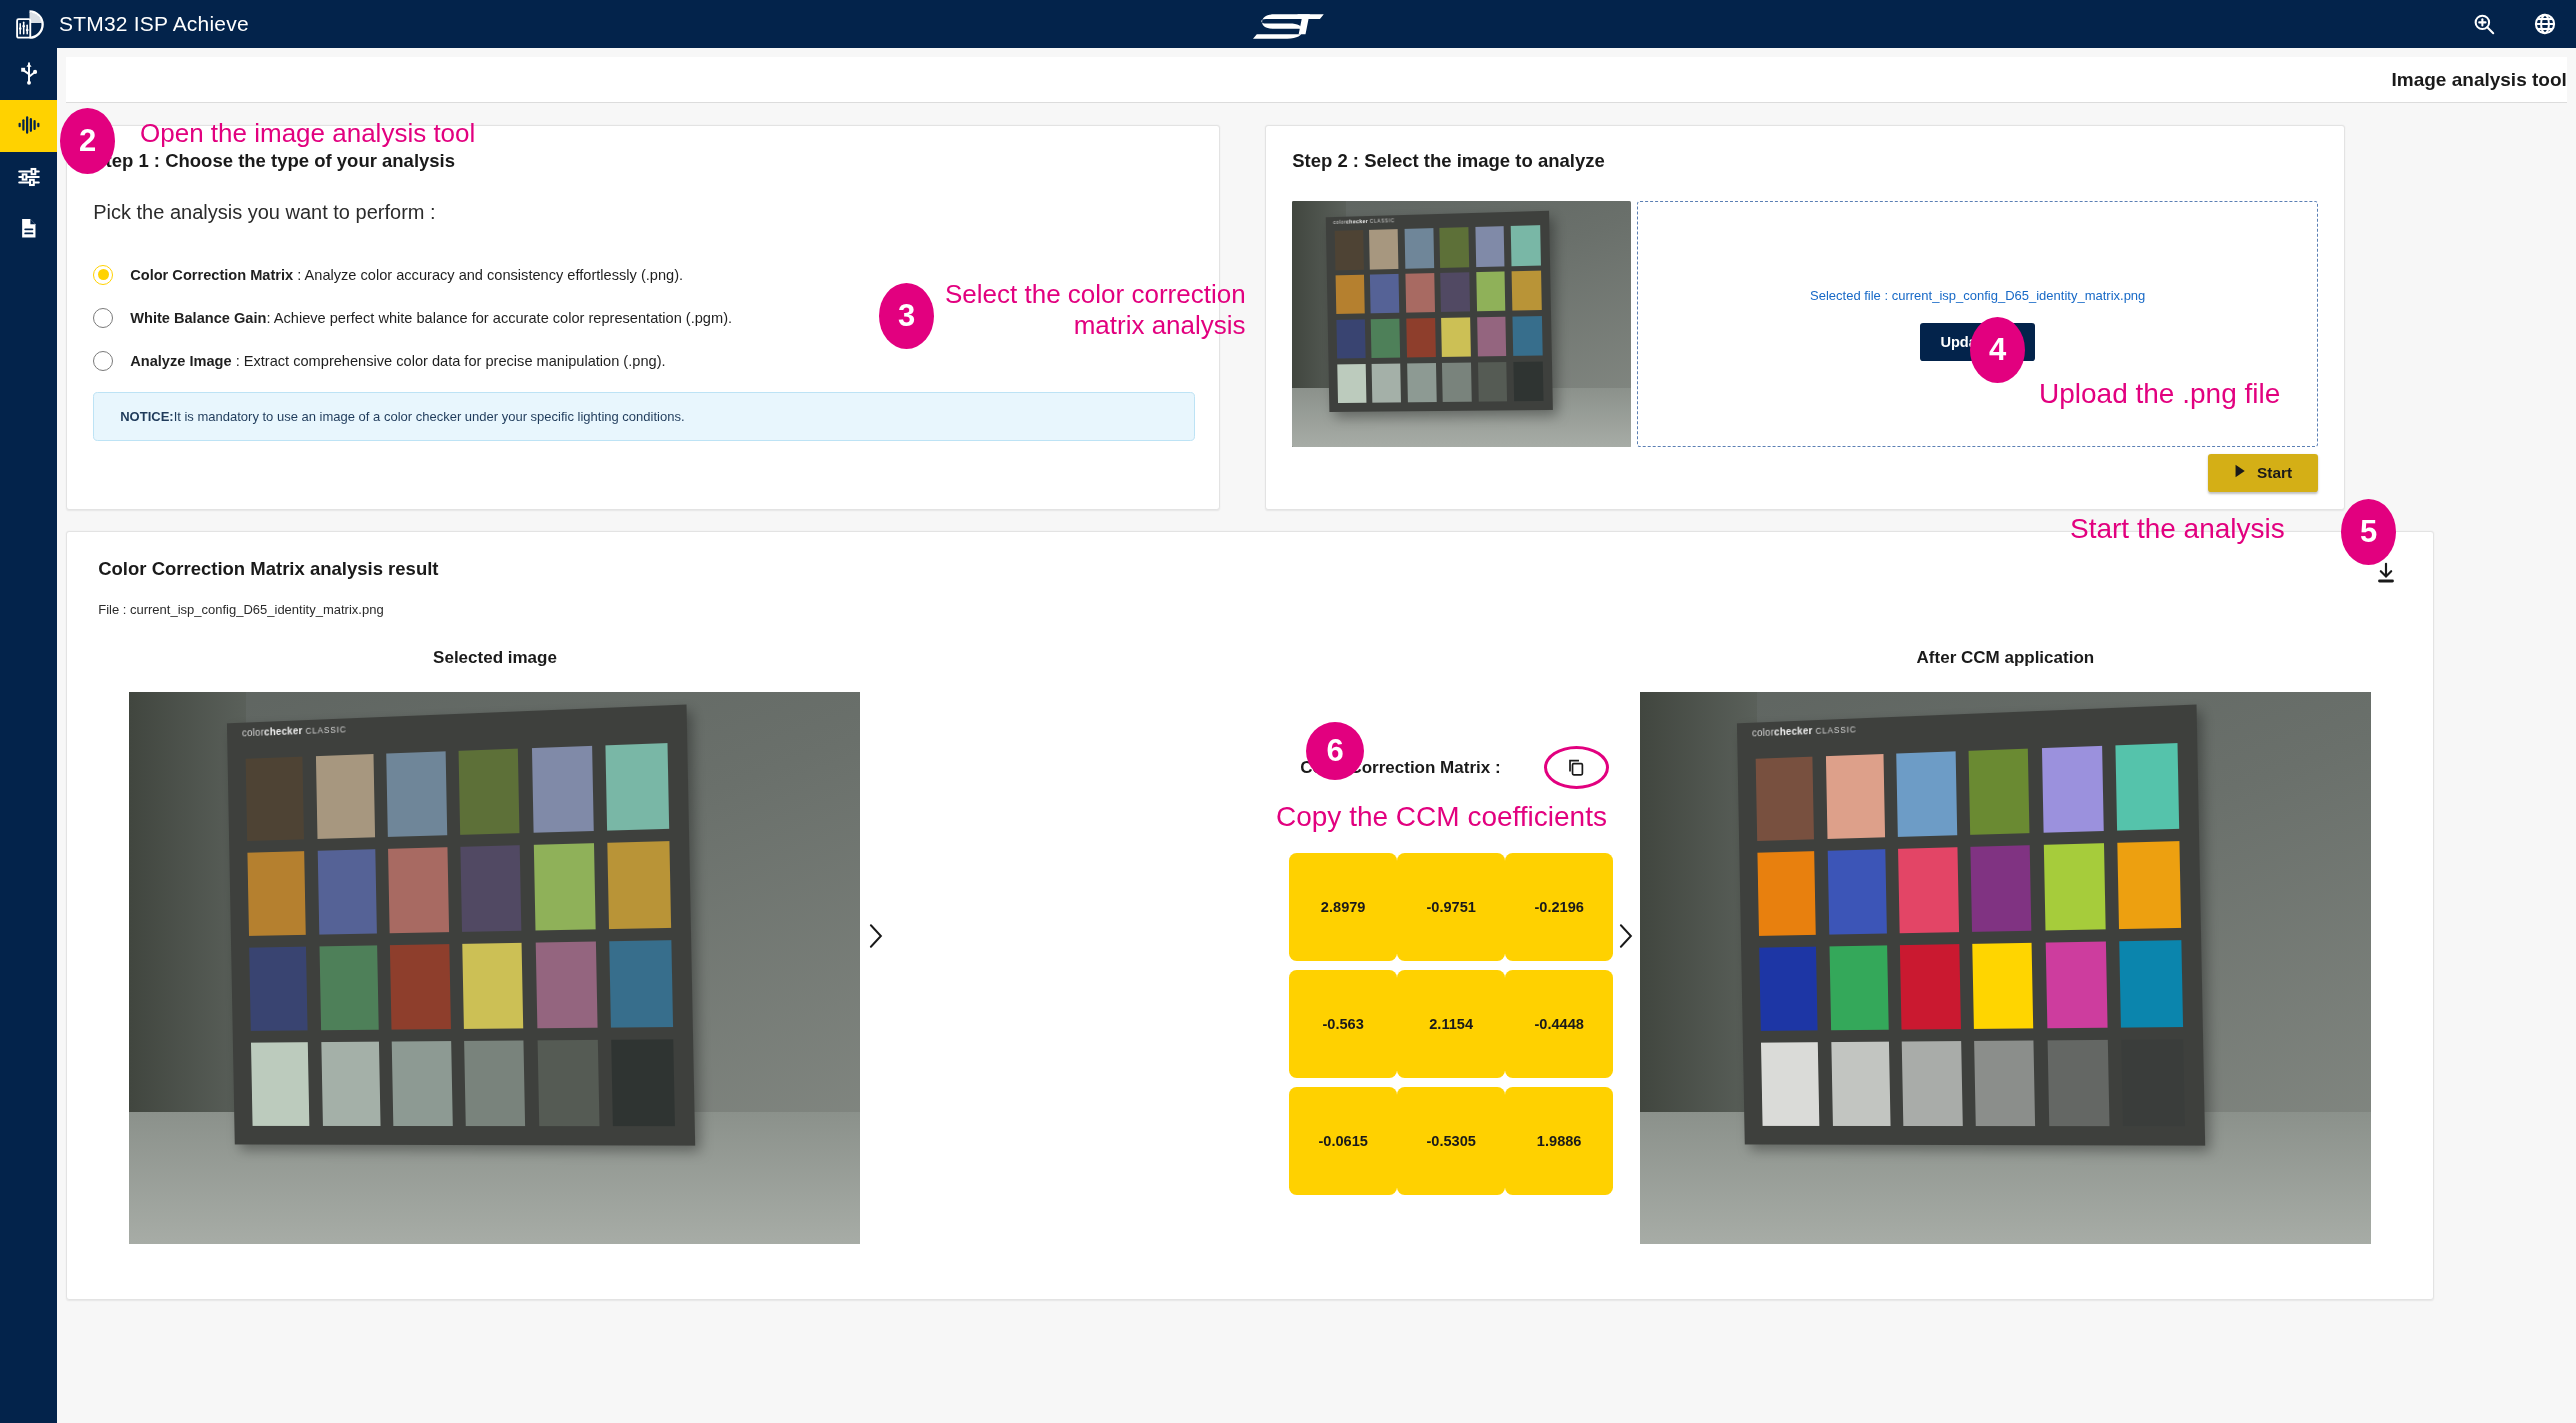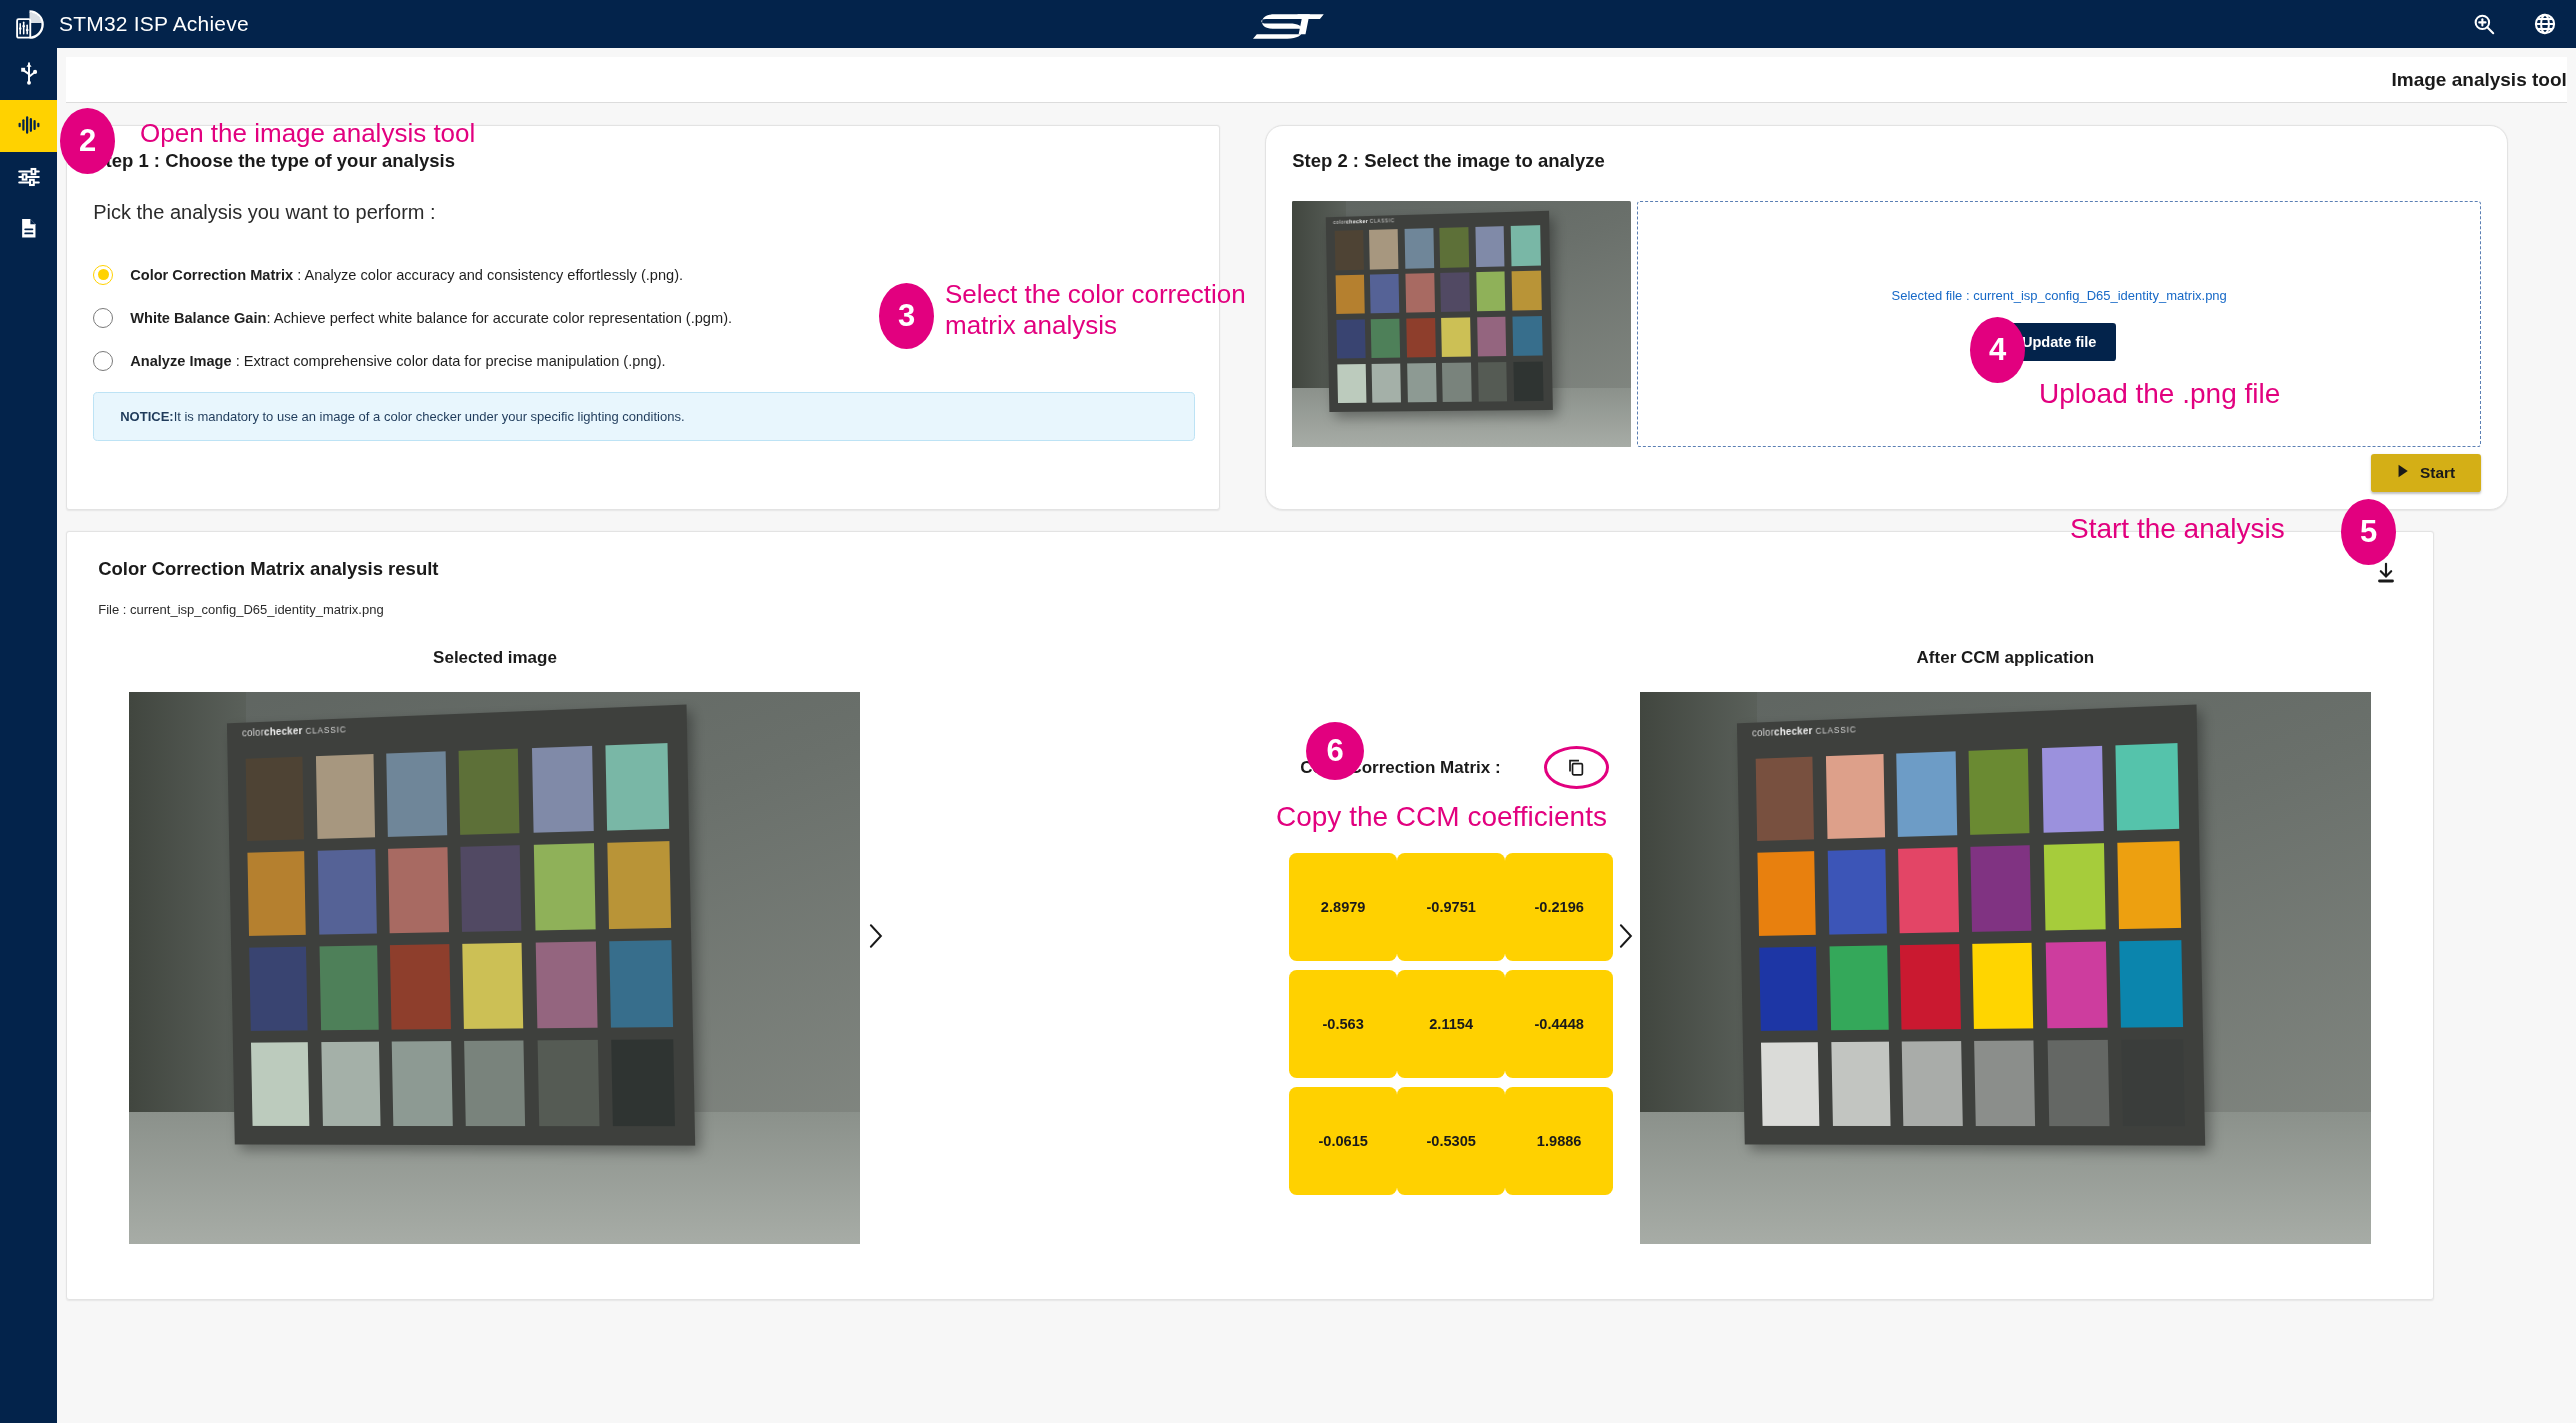--- a/index.html
+++ b/index.html
@@ -52,7 +52,7 @@
     box-shadow: 0 0.8px 1.5px rgba(0,0,0,.07);
   }
   .card-step1 { width: 1154px; height: 385px; padding: 24.6px 26px; position: relative; }
-  .card-step2 { width: 1243px; height: 385px; padding: 24.6px 26px; position: relative; border-radius: 18px; }
+  .card-step2 { width: 1080px; height: 385px; padding: 24.6px 26px; position: relative; }
   .step-heading { font-size: 18.5px; font-weight: bold; color: #1a1a1a; }
   .pick-label { font-size: 20px; color: #2b2b2b; margin-top: 29px; }
 

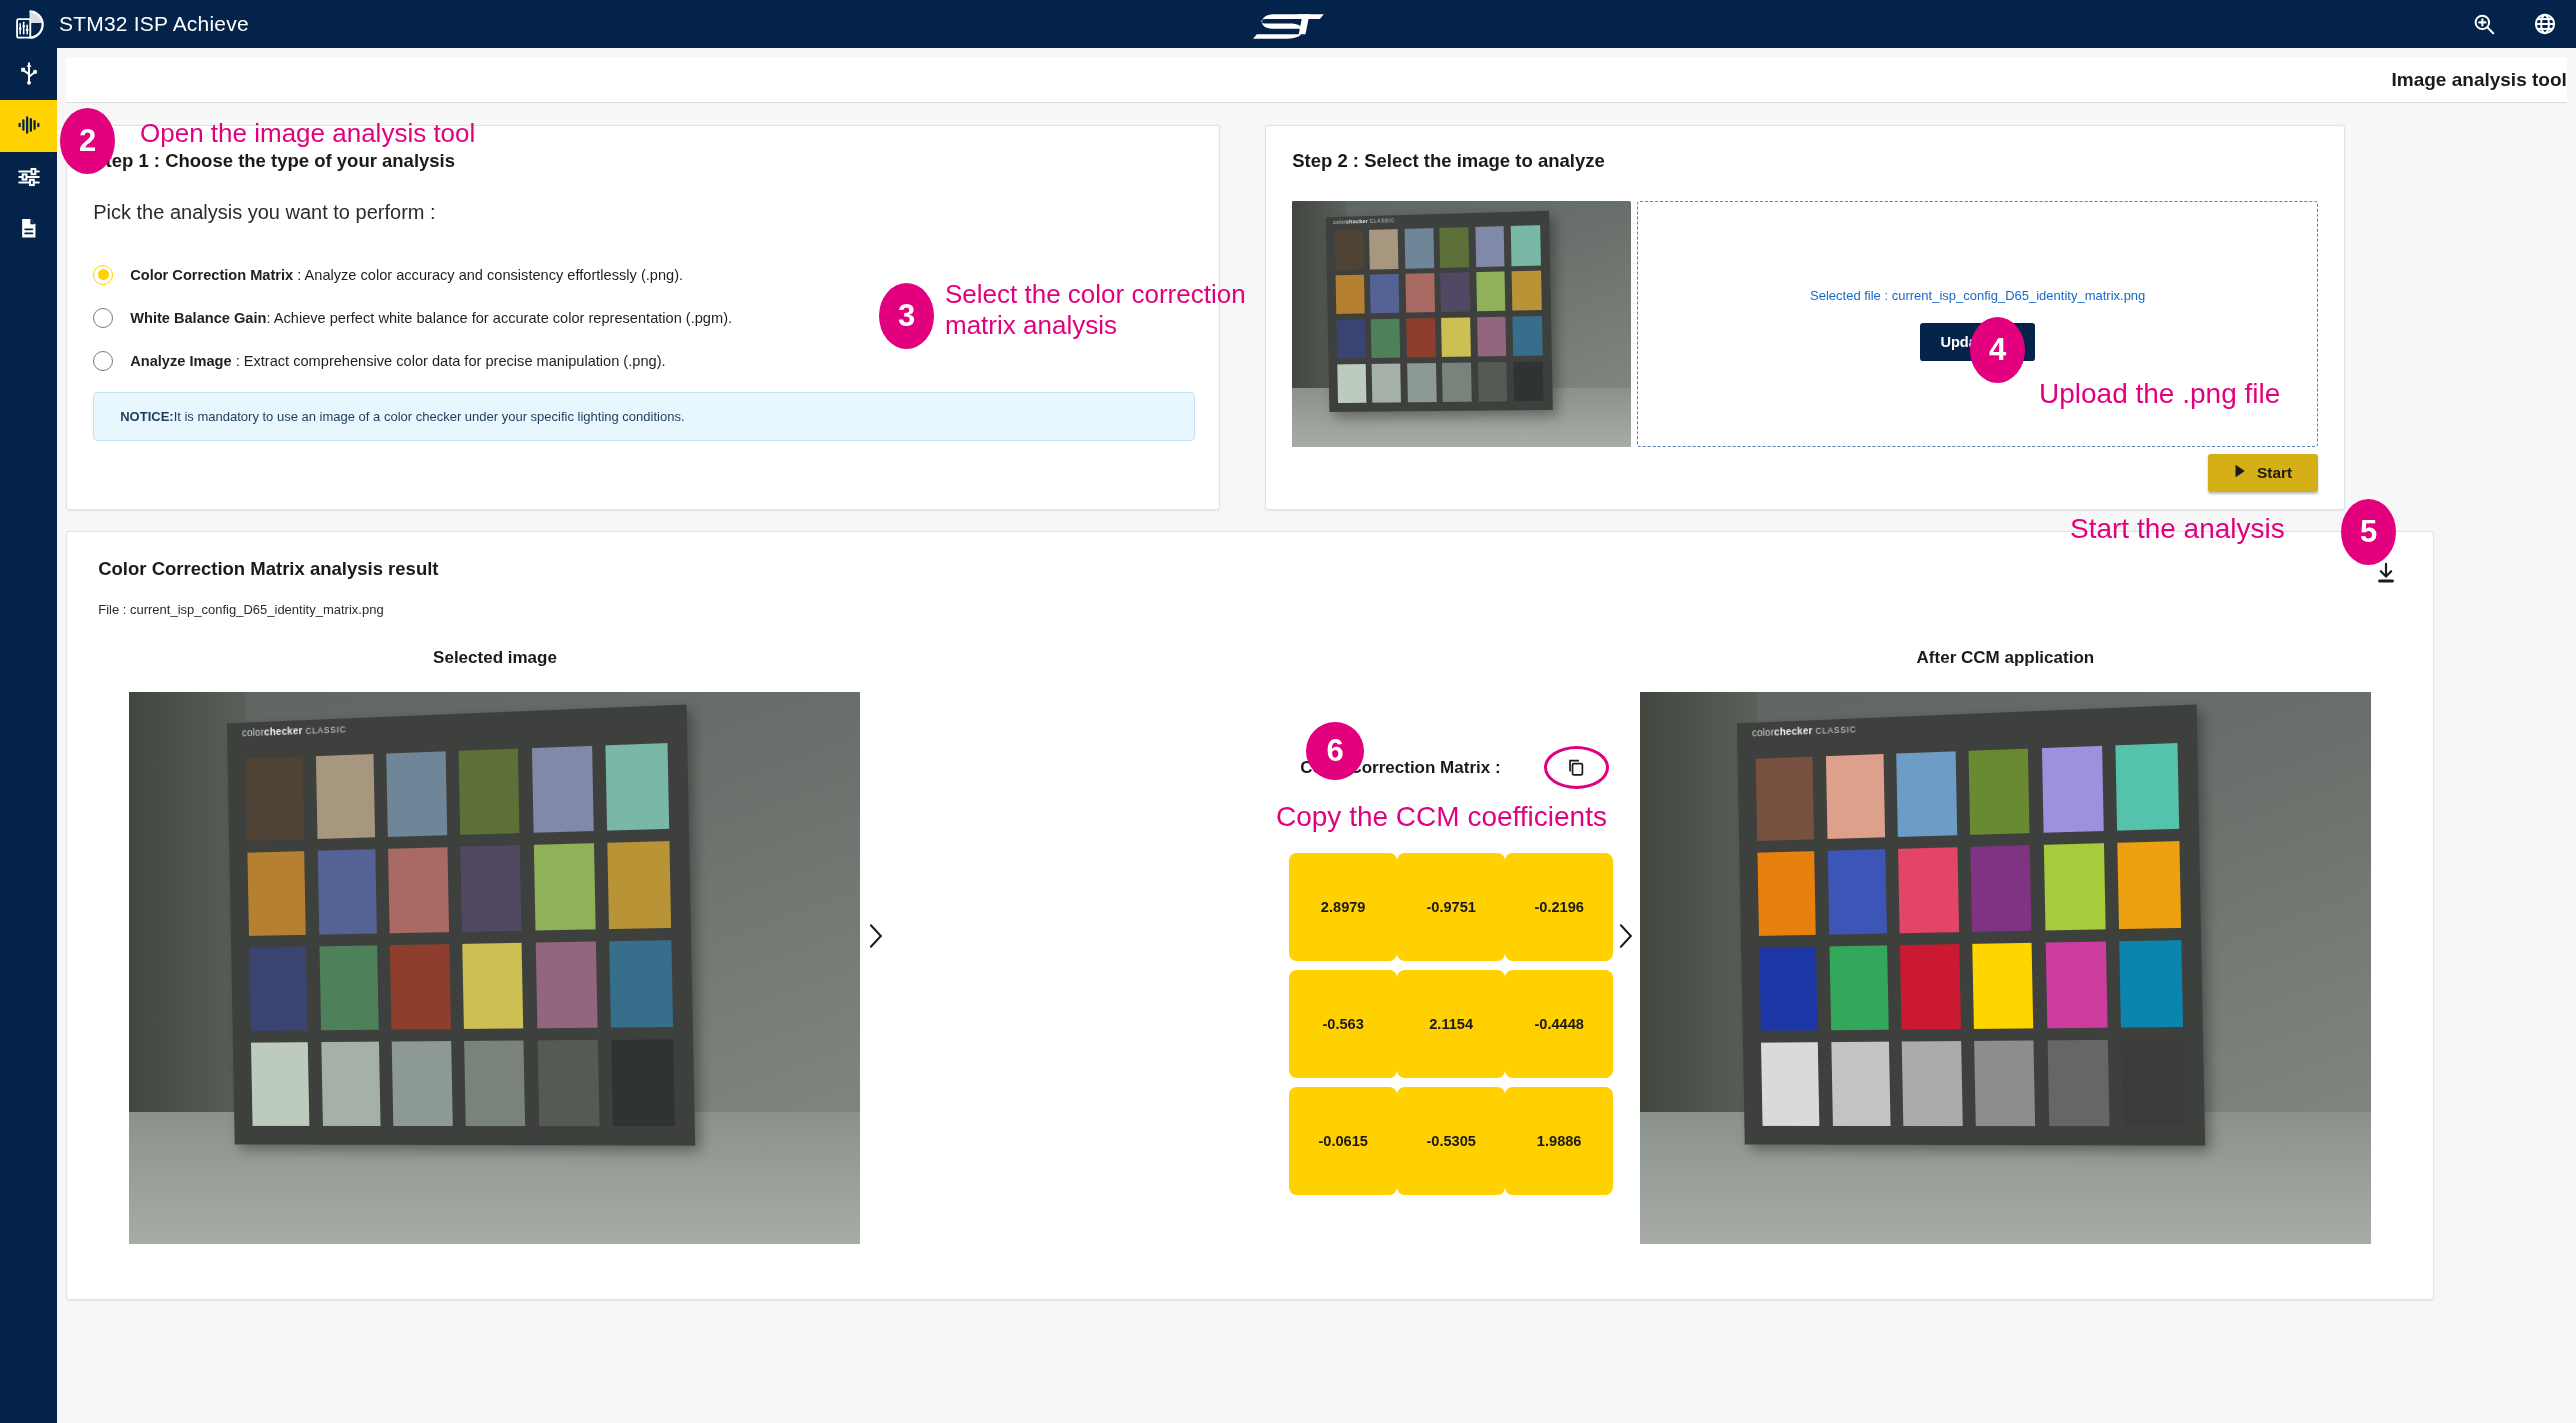--- a/index.html
+++ b/index.html
@@ -503,7 +503,7 @@
 <div class="anno" style="left:140px; top:118px;">Open the image analysis tool</div>
 
 <div class="badge" style="left:879px; top:283px; width:55px; height:66px;">3</div>
-<div class="anno" style="left:945px; top:279px; white-space:pre-line; text-align:left;">Select the color correction
+<div class="anno" style="left:945px; top:279px; white-space:pre-line; text-align:right;">Select the color correction
 matrix analysis</div>
 
 <div class="badge" style="left:1970px; top:317px; width:55px; height:66px;">4</div>

